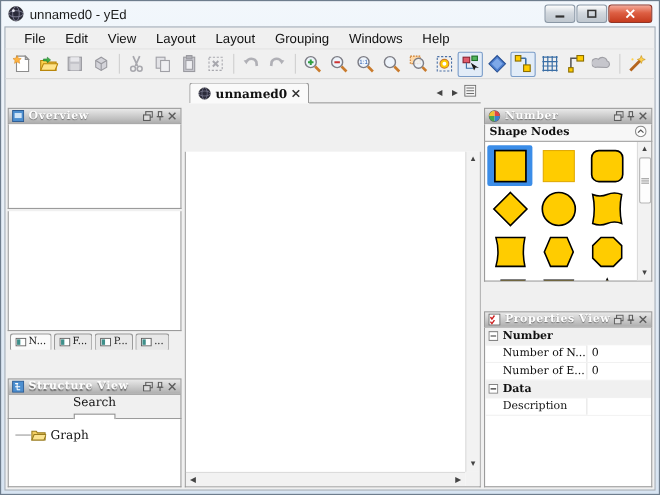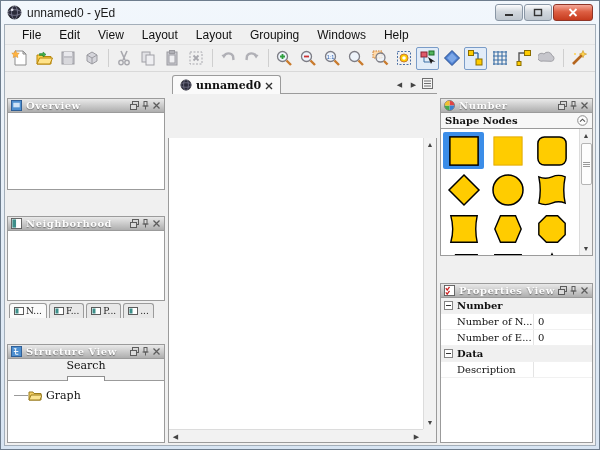--- a/index.html
+++ b/index.html
@@ -356,32 +356,6 @@
         </div>
 
         <div class="dock" style="flex:1">
-          <div class="dock-title">
-            <svg class="dicon" viewBox="0 0 12 12">
-                <rect x="0.5" y="0.5" width="11" height="11" fill="#fff" stroke="#5c5c5c"></rect>
-                <rect x="1.5" y="1.5" width="4" height="9" fill="#3e8f8a"></rect>
-              </svg>
-            <span class="dtext">Neighborhood</span>
-            <div class="dock-btns">
-              <span>
-                  <svg width="9" height="9" viewBox="0 0 9 9">
-                    <rect x="2.5" y="0.5" width="6" height="5" fill="none" stroke="#5c5c5c"></rect>
-                    <rect x="0.5" y="3.5" width="6" height="5" fill="#dcdcdc" stroke="#5c5c5c"></rect>
-                  </svg>
-                </span>
-              <span>
-                  <svg width="9" height="9" viewBox="0 0 9 9">
-                    <rect x="3" y="0.5" width="3" height="4.5" fill="#dcdcdc" stroke="#5c5c5c"></rect>
-                    <path d="M1.5 5 h6 M4.5 5 v3.5" stroke="#5c5c5c"></path>
-                  </svg>
-                </span>
-              <span>
-                  <svg width="9" height="9" viewBox="0 0 9 9">
-                    <path d="M1.5 1.5 l6 6 M7.5 1.5 l-6 6" stroke="#5c5c5c" stroke-width="1.3"></path>
-                  </svg>
-                </span>
-            </div>
-          </div>
           <div class="dock-body"></div>
           <div class="ltabs">
             <div class="ltab active">

